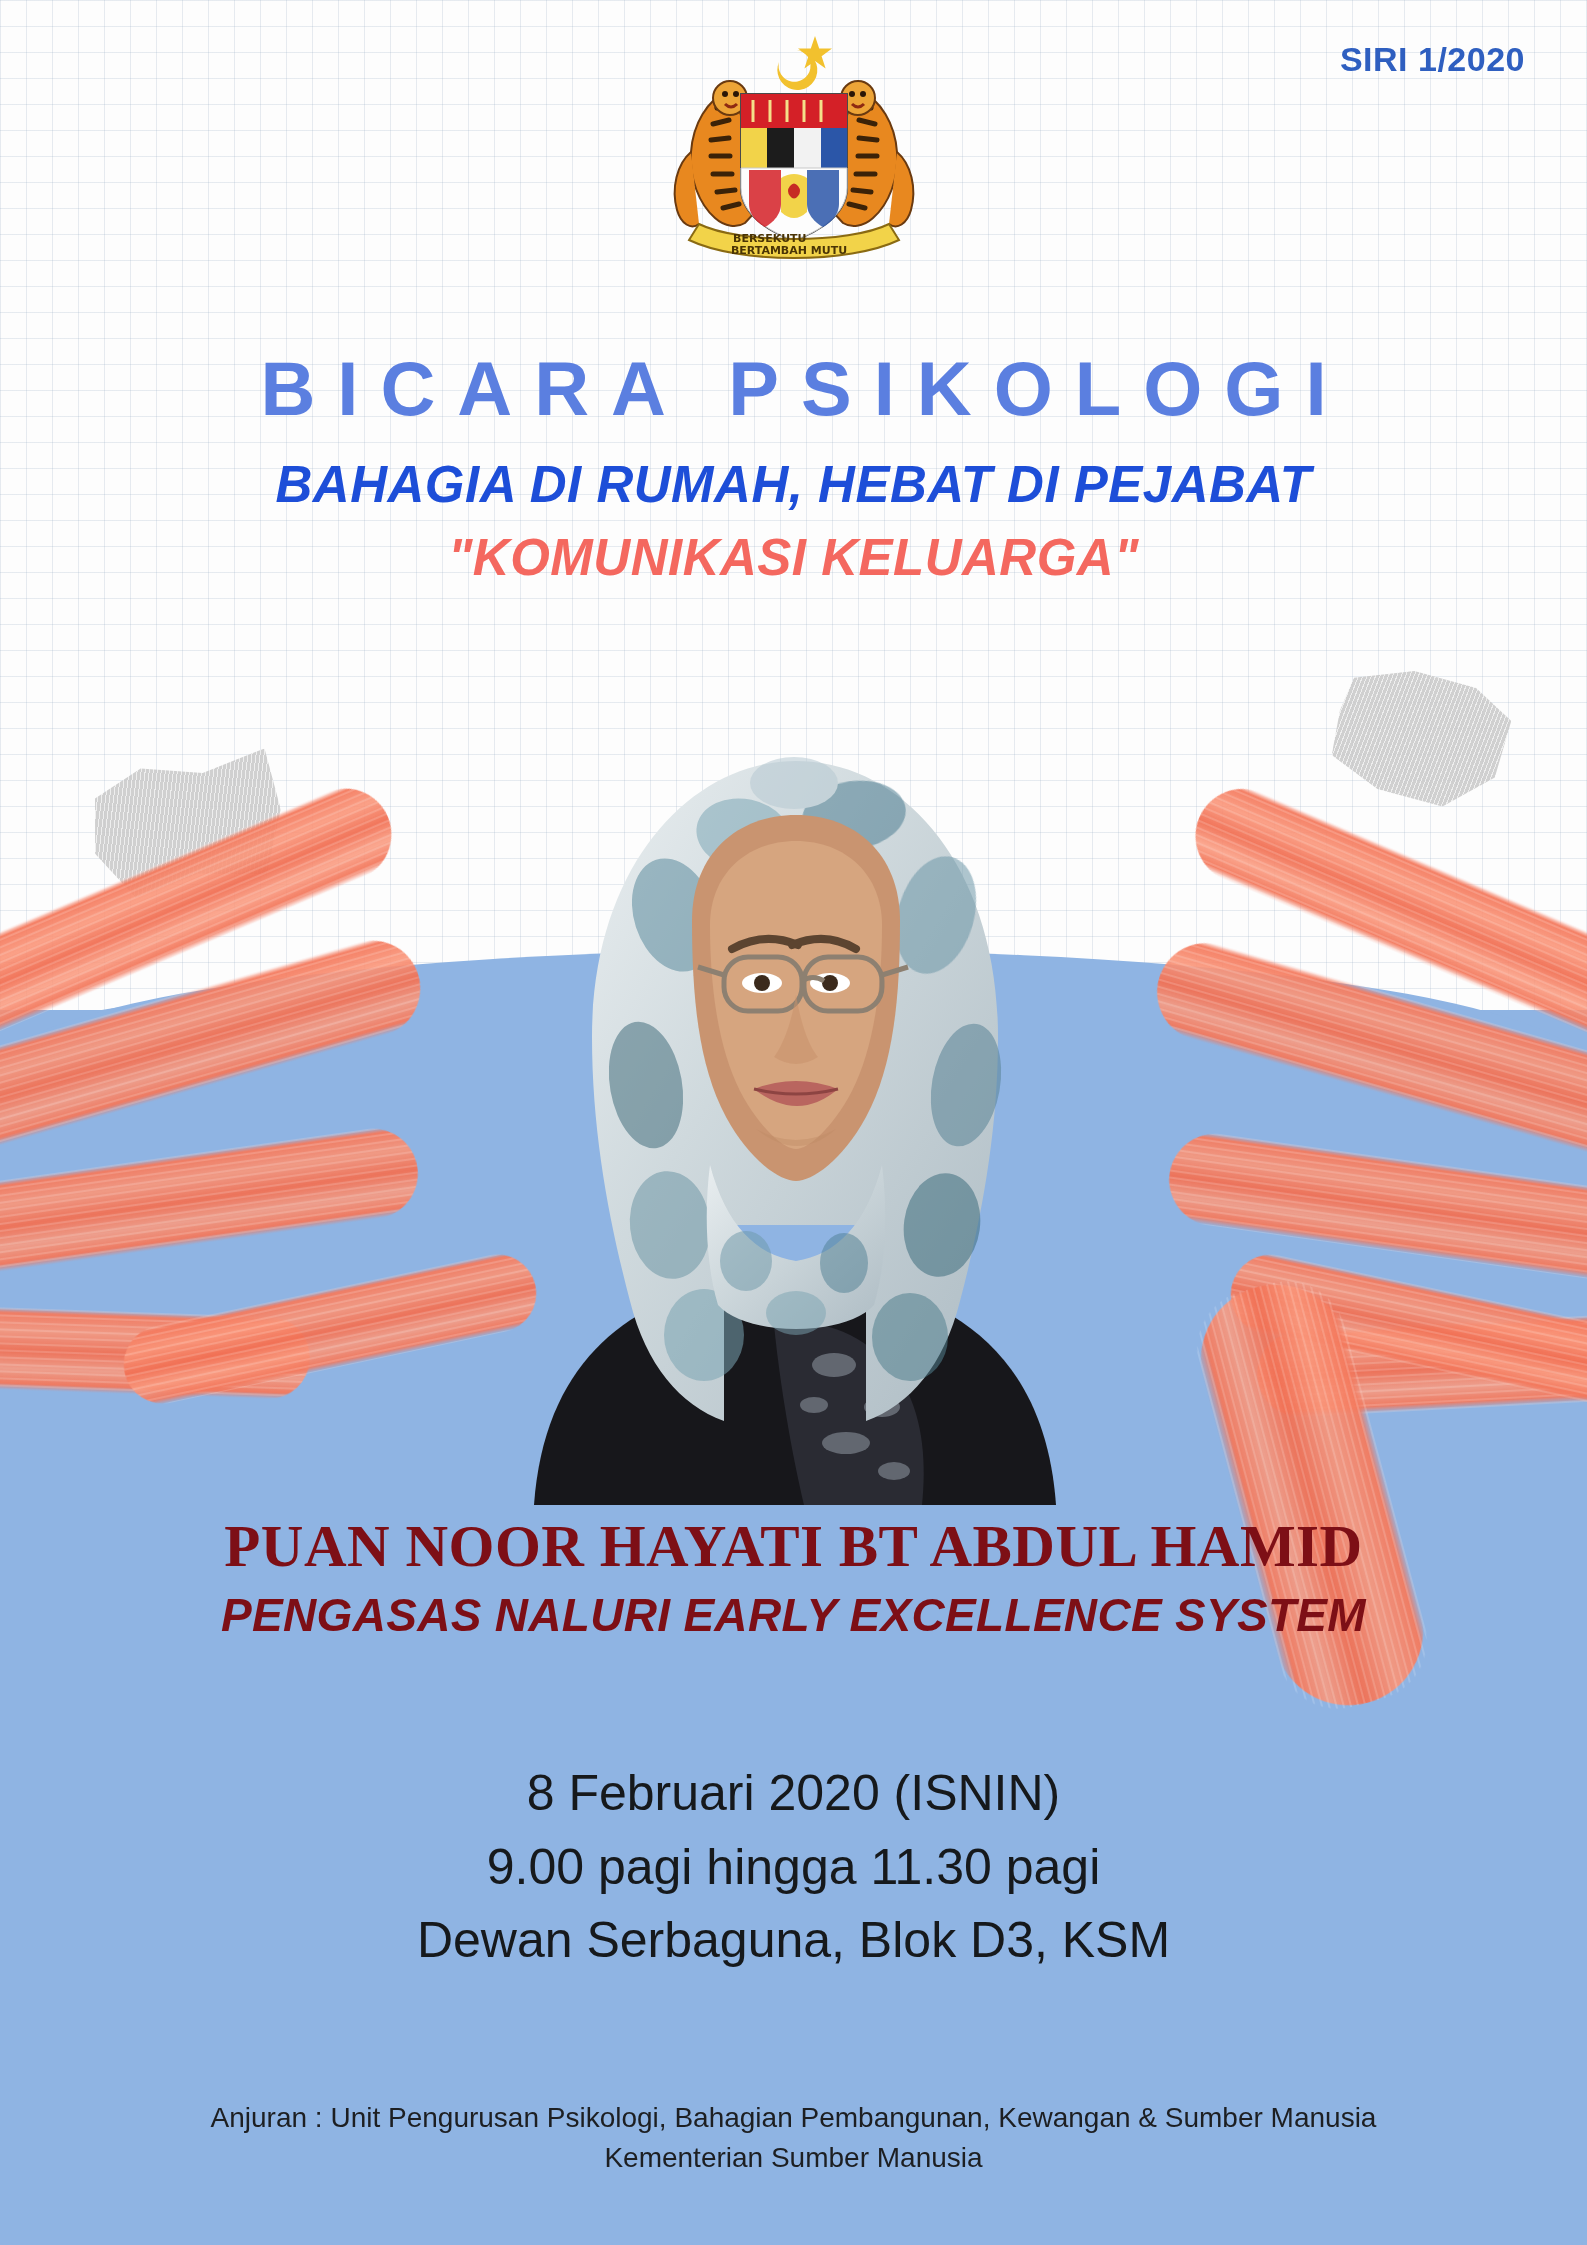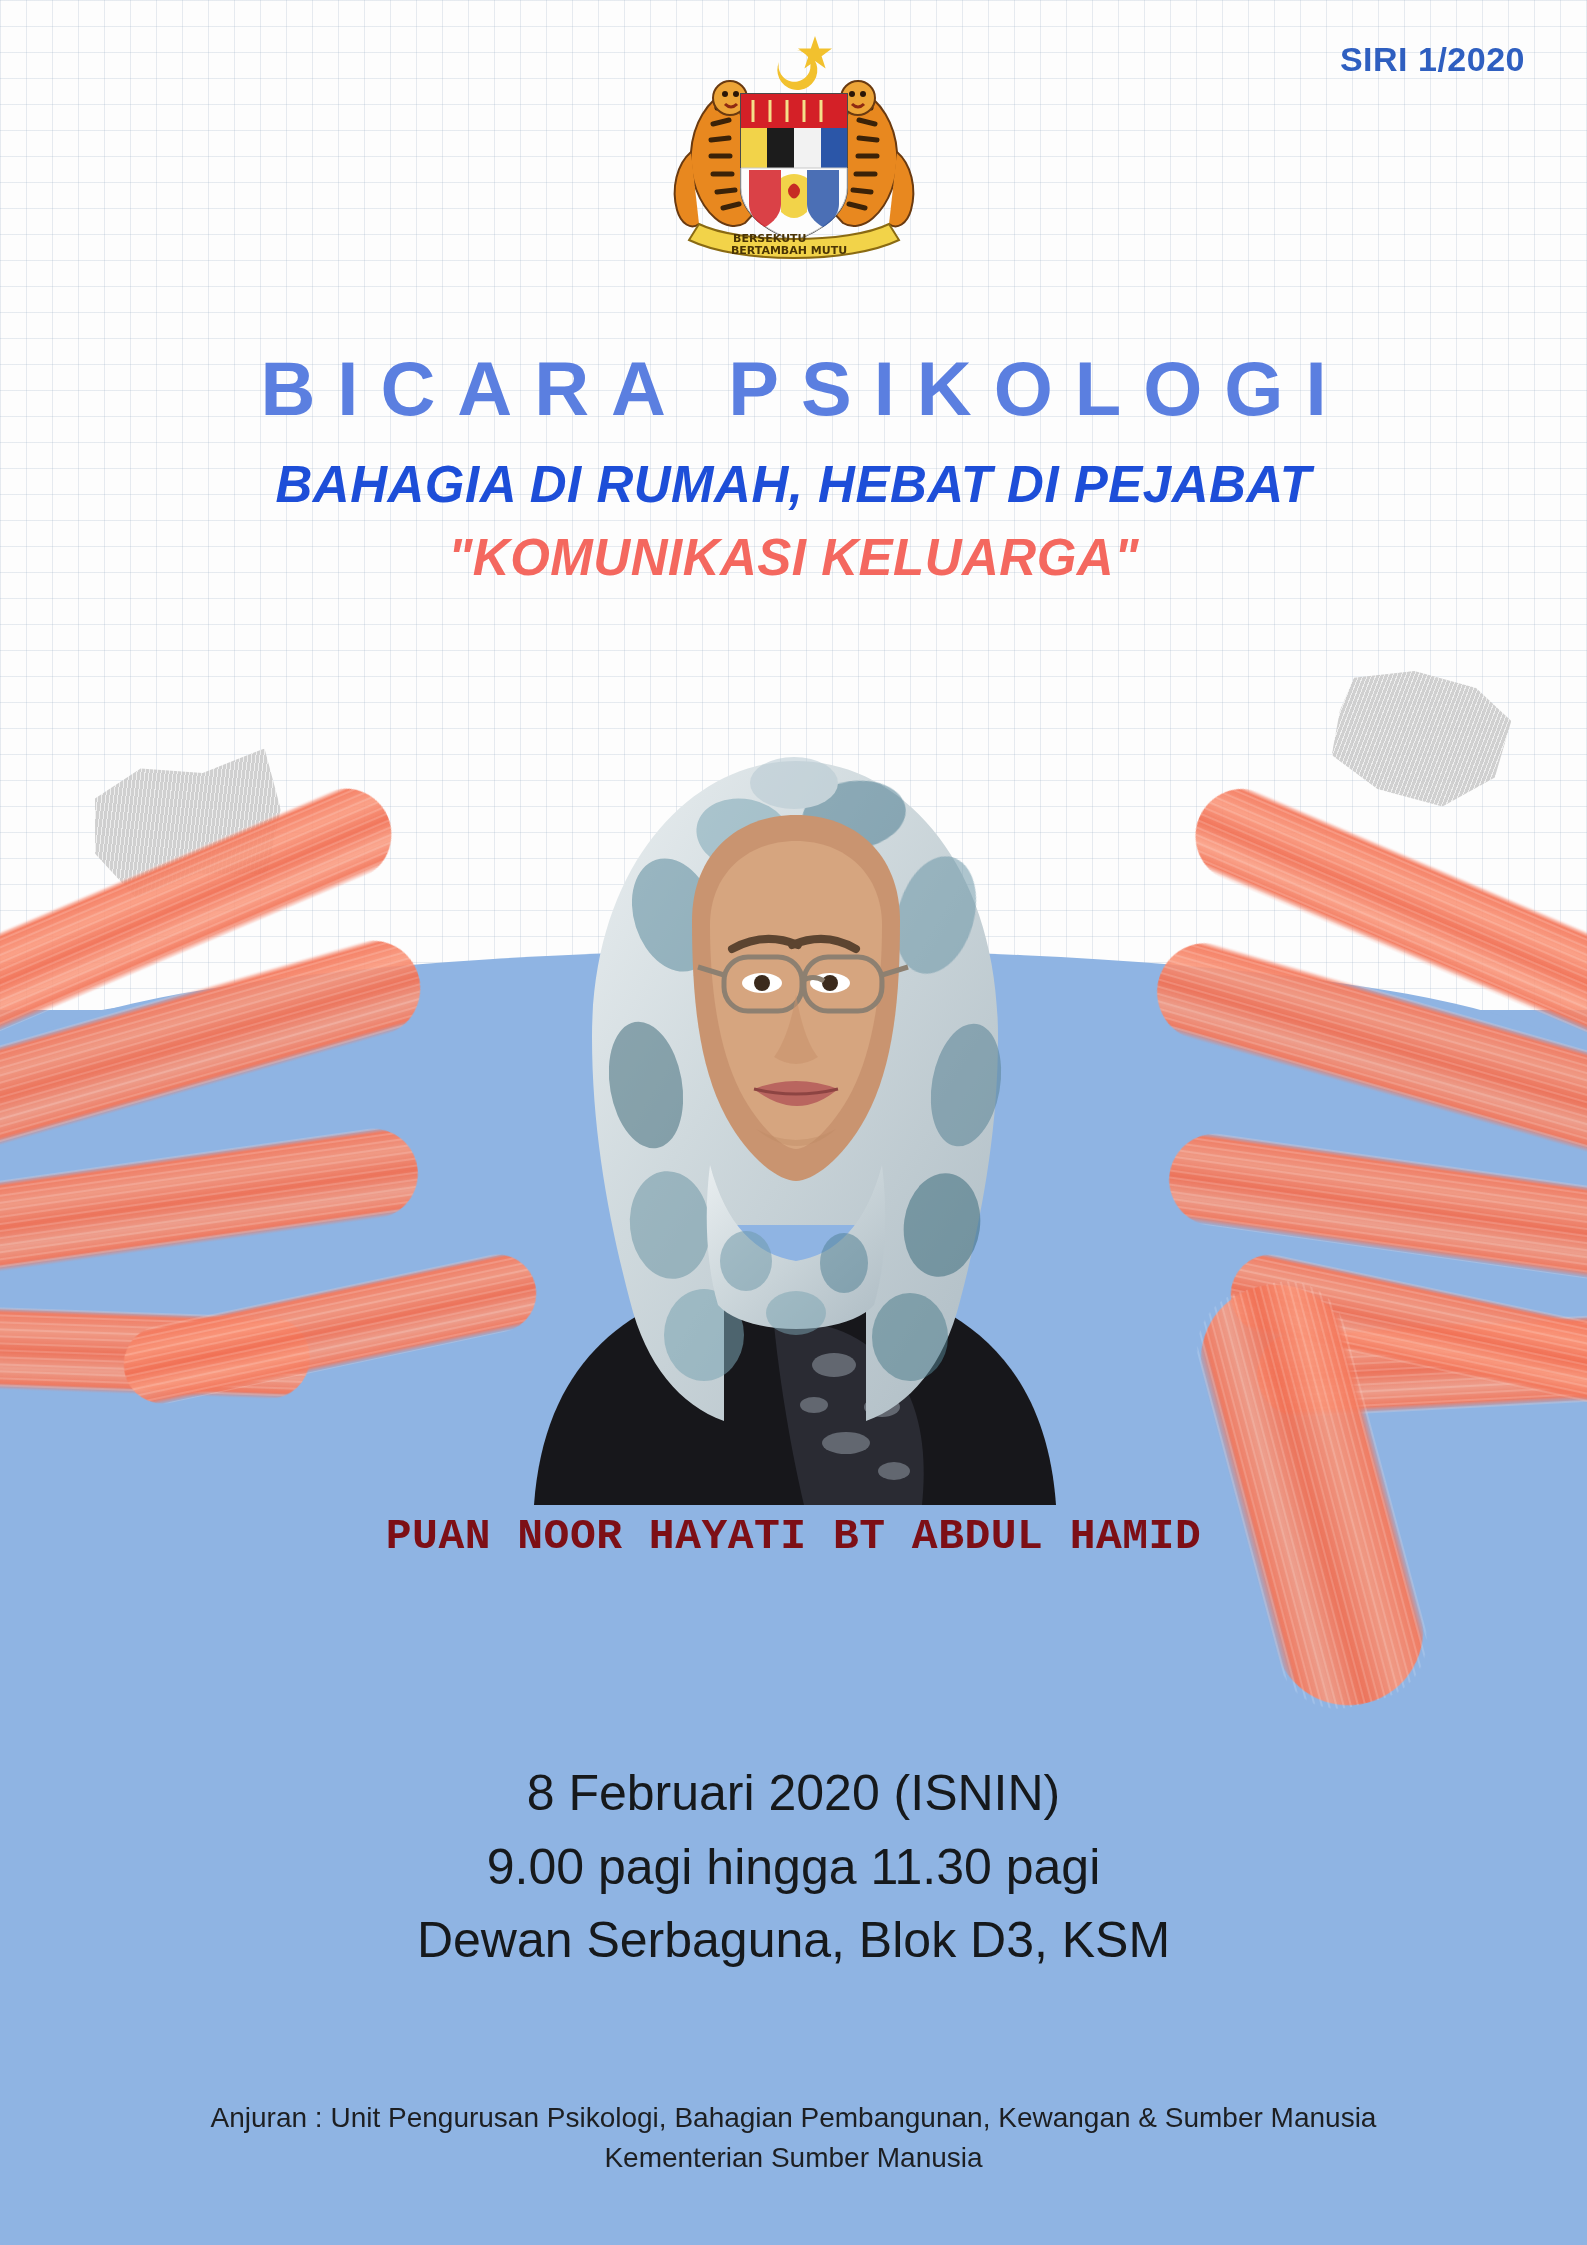--- a/index.html
+++ b/index.html
@@ -197,9 +197,9 @@
     left: 0; right: 0;
     top: 1512px;
     text-align: center;
-    font-family: Liberation Mono, monospace;
-    font-weight: bold;
-    font-size: 43px;
+    font-family: Liberation Serif, serif;
+    font-weight: bold;
+    font-size: 59px;
     color: #7d0f16;
     letter-spacing: .5px;
   }

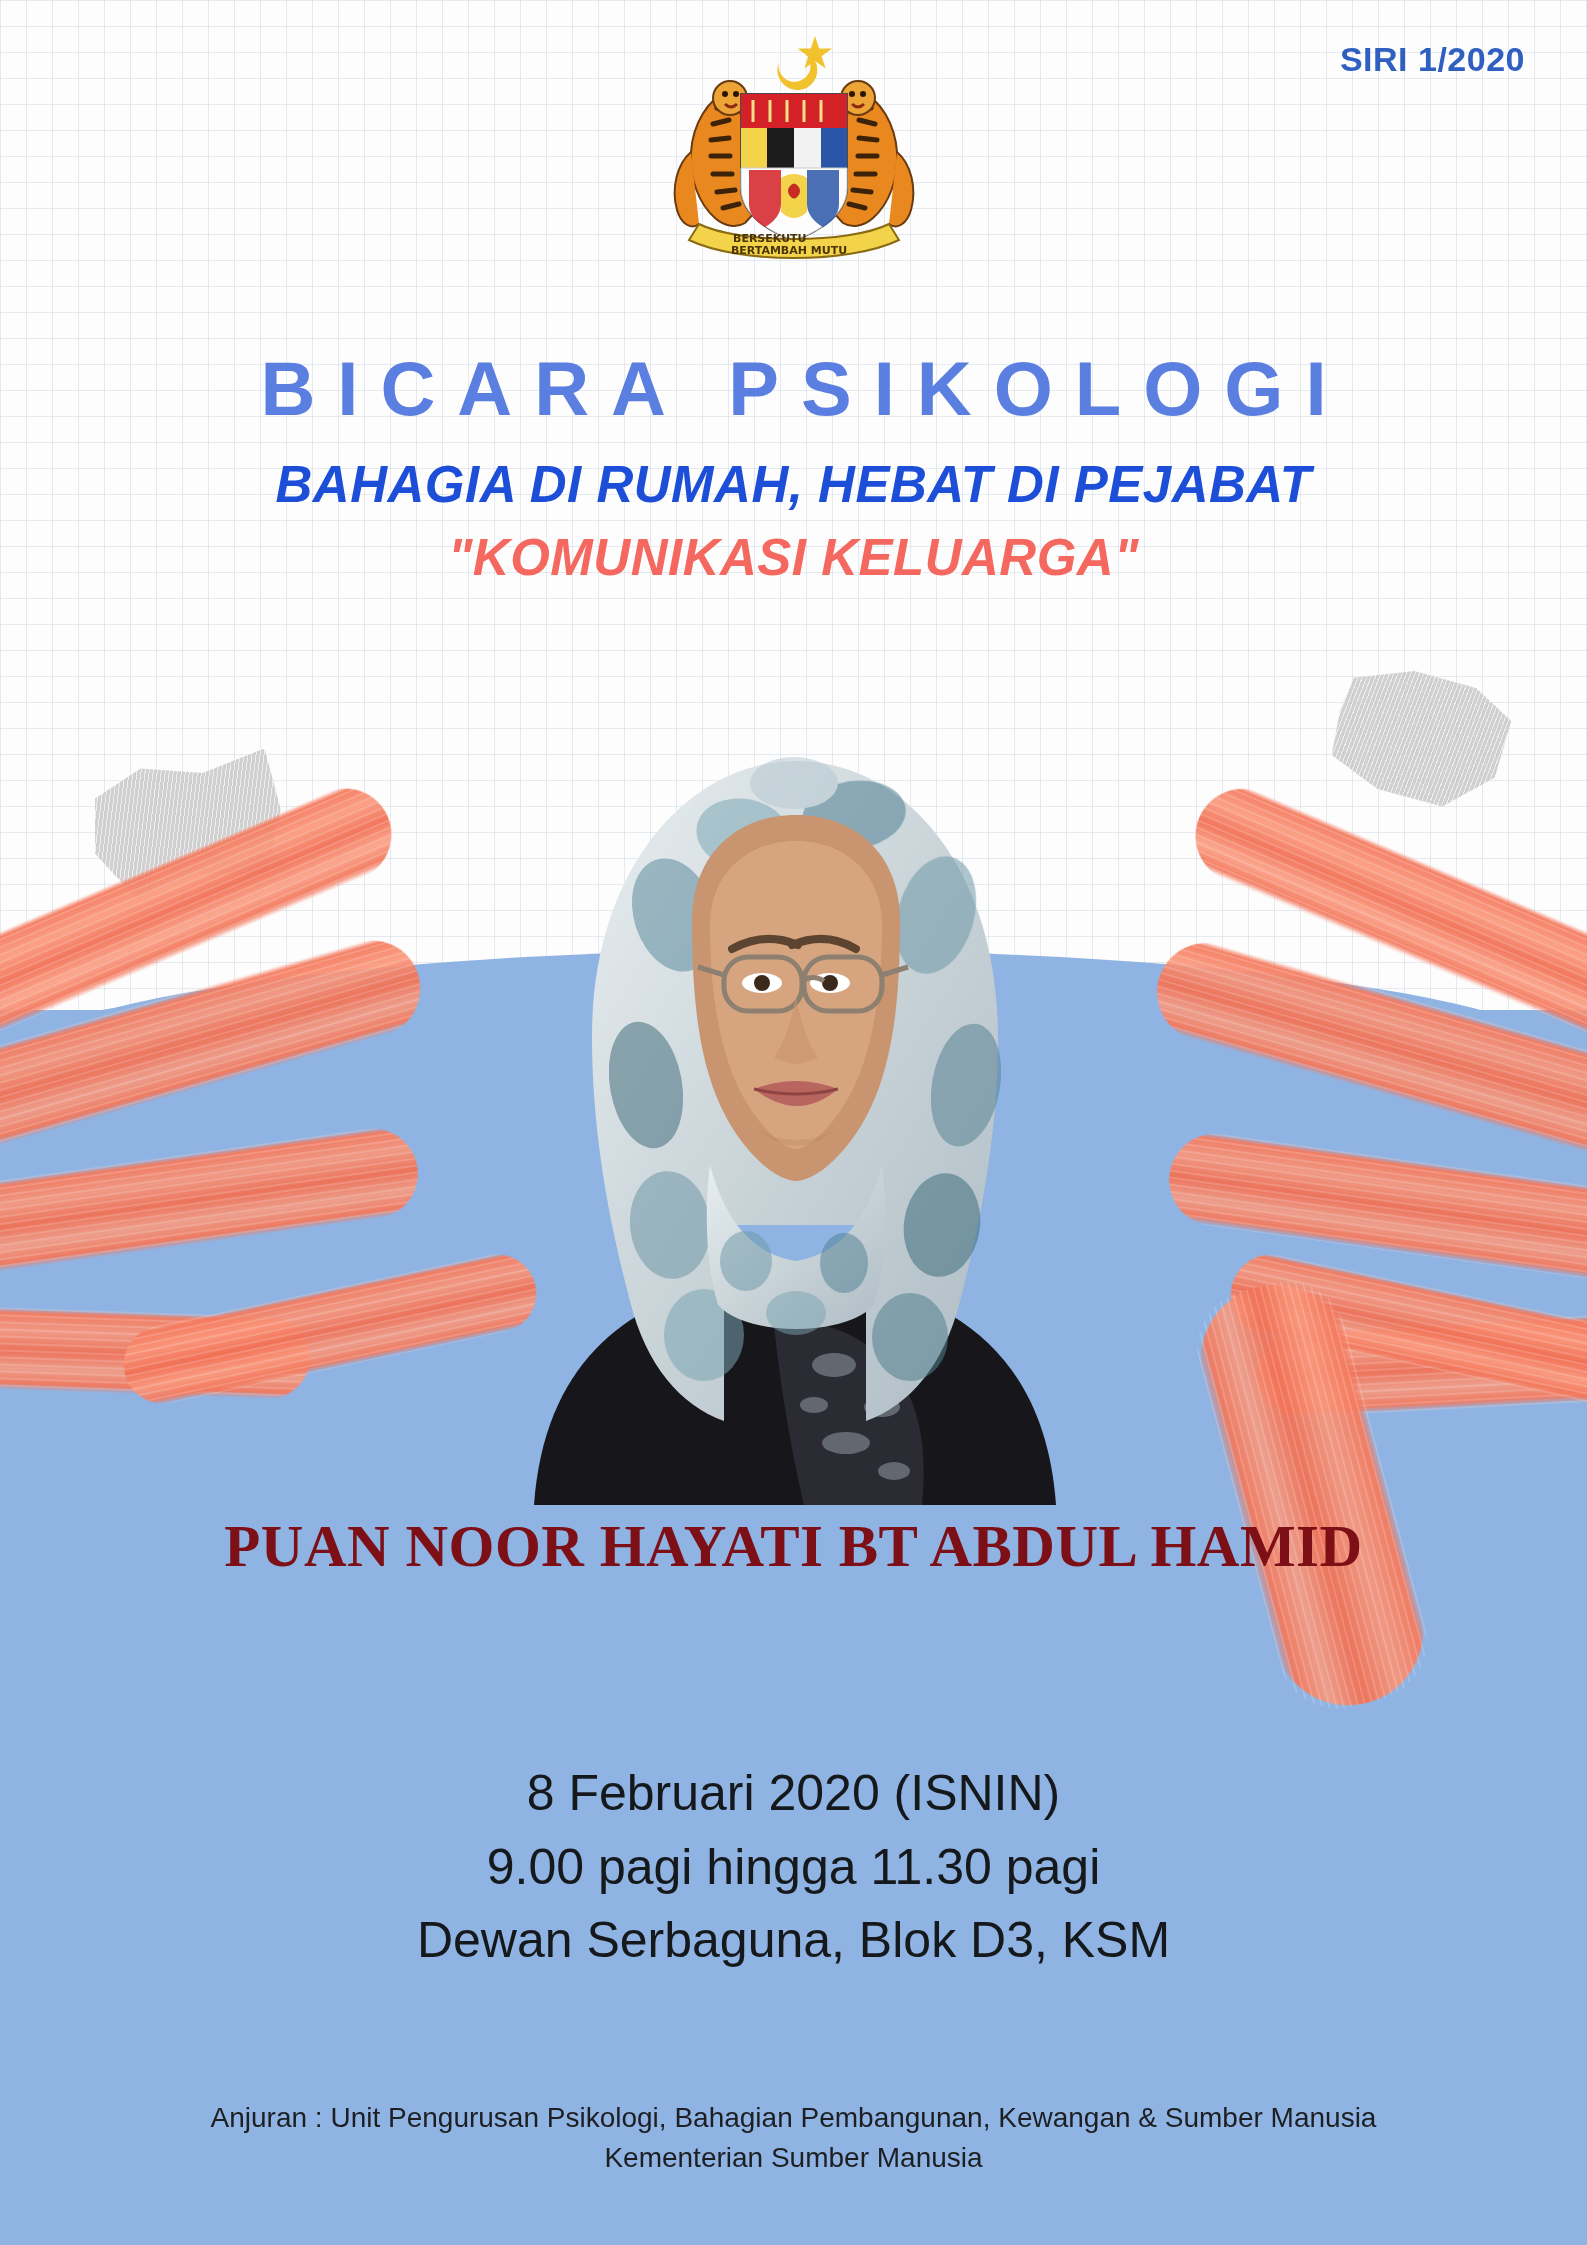--- a/index.html
+++ b/index.html
@@ -406,6 +406,7 @@
   </svg>
 
   <div class="speaker-name">PUAN NOOR HAYATI BT ABDUL HAMID</div>
+  <div class="speaker-role">PENGASAS NALURI EARLY EXCELLENCE SYSTEM</div>
 
   <div class="details">
     <div>8 Februari 2020 (ISNIN)</div>

